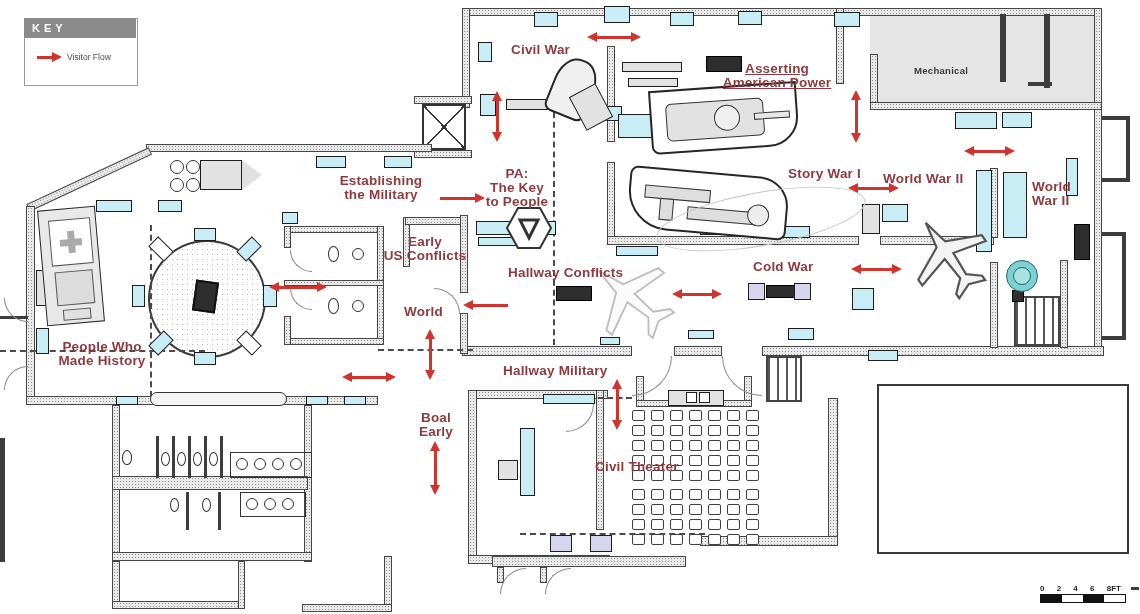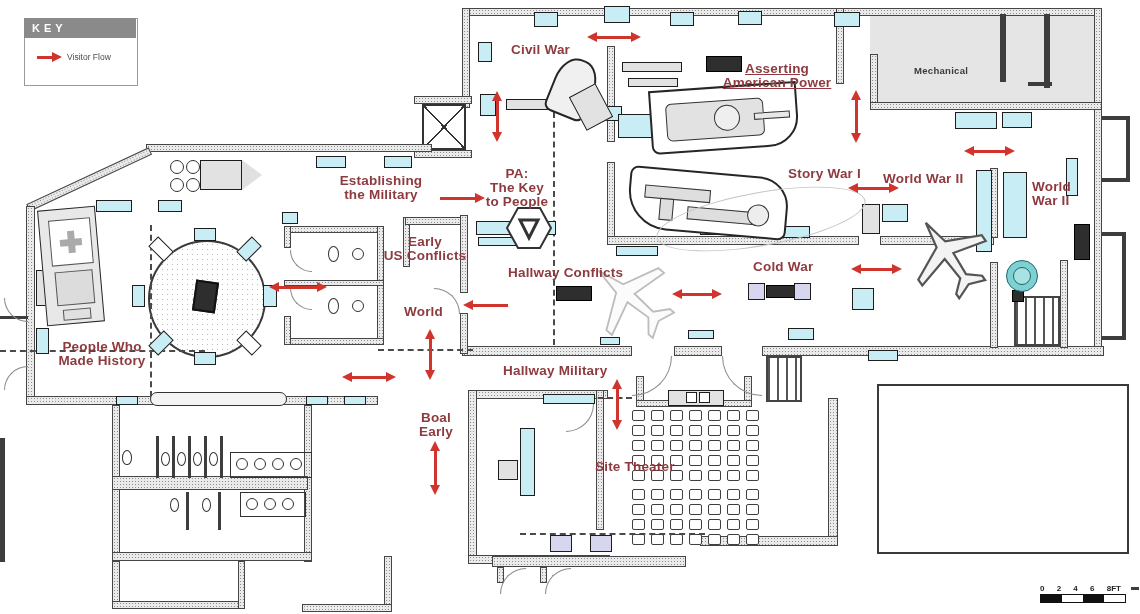--- a/index.html
+++ b/index.html
@@ -424,7 +424,7 @@
 <div class="lbl" style="left:503px;top:364px;">Hallway Military</div>
 <div class="lbl ctr" style="left:406px;top:411px;width:60px;">Boal
 Early</div>
-<div class="lbl" style="left:595px;top:460px;">Site Theater</div>
+<div class="lbl" style="left:595px;top:460px;">Civil Theater</div>
 
 <div class="keybox">
   <div class="keyhead">KEY</div>

